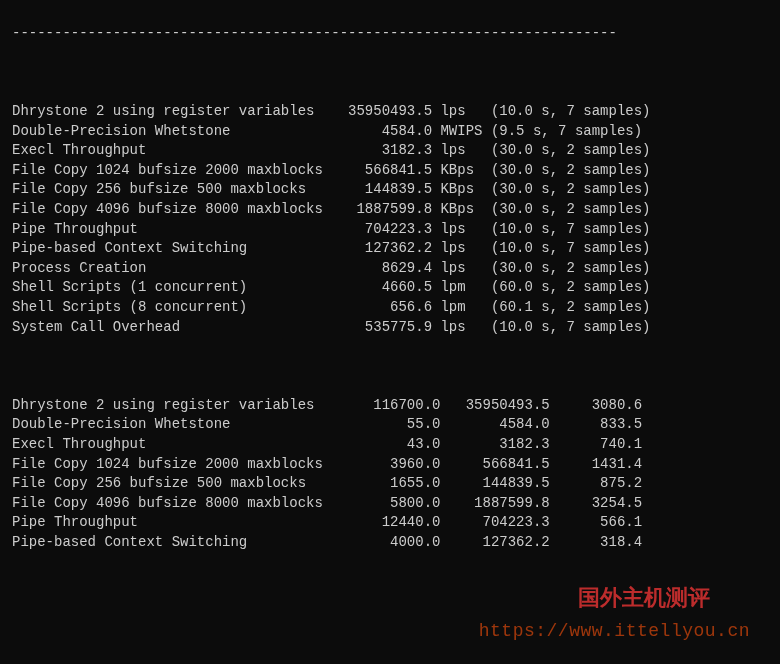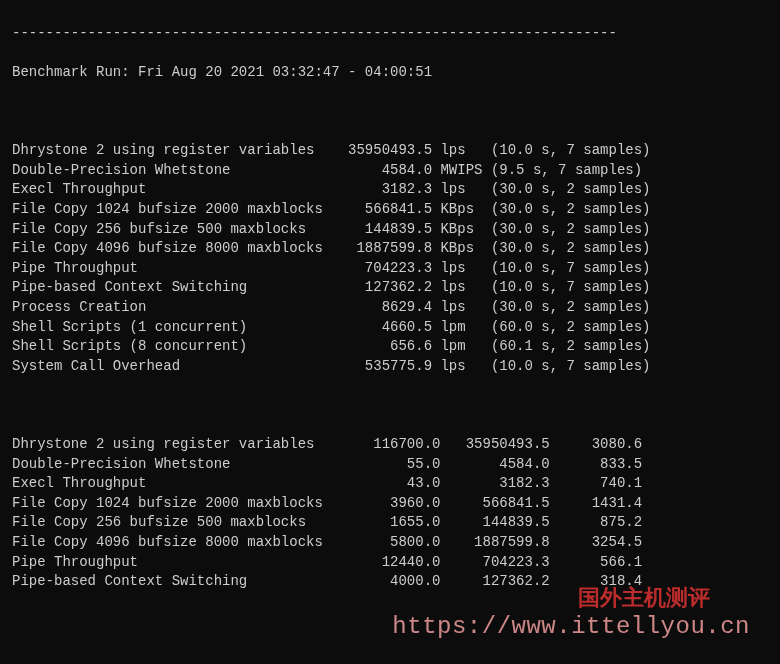--- a/index.html
+++ b/index.html
@@ -48,7 +48,6 @@
 
 <div class="terminal">
 <span class="row">------------------------------------------------------------------------</span>
-<span class="row">Benchmark Run: Fri Aug 20 2021 03:32:47 - 04:00:51</span>
 <span class="row"> </span>
 <div id="raw-rows"><span class="row">Dhrystone 2 using register variables    35950493.5 lps   (10.0 s, 7 samples)</span><span class="row">Double-Precision Whetstone                  4584.0 MWIPS (9.5 s, 7 samples)</span><span class="row">Execl Throughput                            3182.3 lps   (30.0 s, 2 samples)</span><span class="row">File Copy 1024 bufsize 2000 maxblocks     566841.5 KBps  (30.0 s, 2 samples)</span><span class="row">File Copy 256 bufsize 500 maxblocks       144839.5 KBps  (30.0 s, 2 samples)</span><span class="row">File Copy 4096 bufsize 8000 maxblocks    1887599.8 KBps  (30.0 s, 2 samples)</span><span class="row">Pipe Throughput                           704223.3 lps   (10.0 s, 7 samples)</span><span class="row">Pipe-based Context Switching              127362.2 lps   (10.0 s, 7 samples)</span><span class="row">Process Creation                            8629.4 lps   (30.0 s, 2 samples)</span><span class="row">Shell Scripts (1 concurrent)                4660.5 lpm   (60.0 s, 2 samples)</span><span class="row">Shell Scripts (8 concurrent)                 656.6 lpm   (60.1 s, 2 samples)</span><span class="row">System Call Overhead                      535775.9 lps   (10.0 s, 7 samples)</span></div>
 <span class="row"> </span>

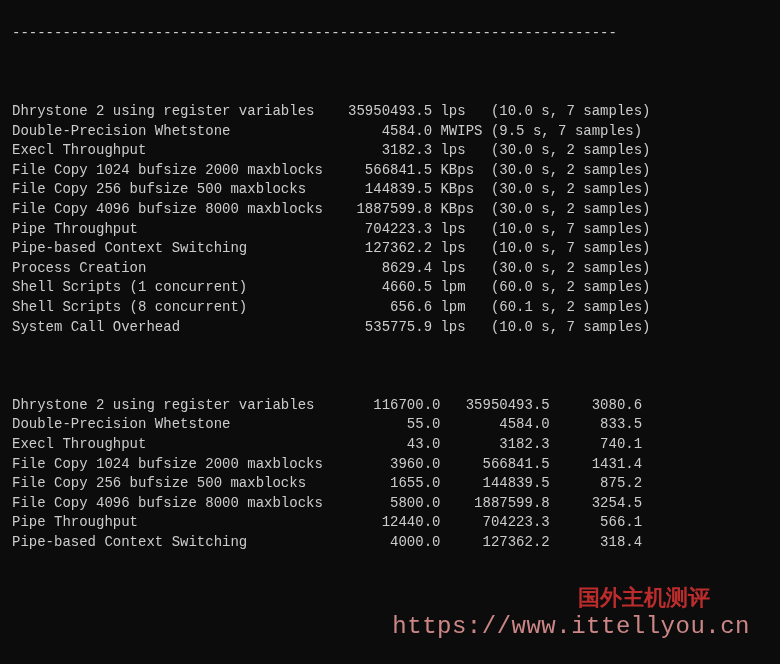--- a/index.html
+++ b/index.html
@@ -35,8 +35,8 @@
     position: absolute;
     right: 30px;
     bottom: 20px;
-    color: #fca5a5;
-    font-size: 24px;
+    color: #c2410c;
+    font-size: 18px;
     opacity: 0.8;
     pointer-events: none;
     letter-spacing: 0.5px;

